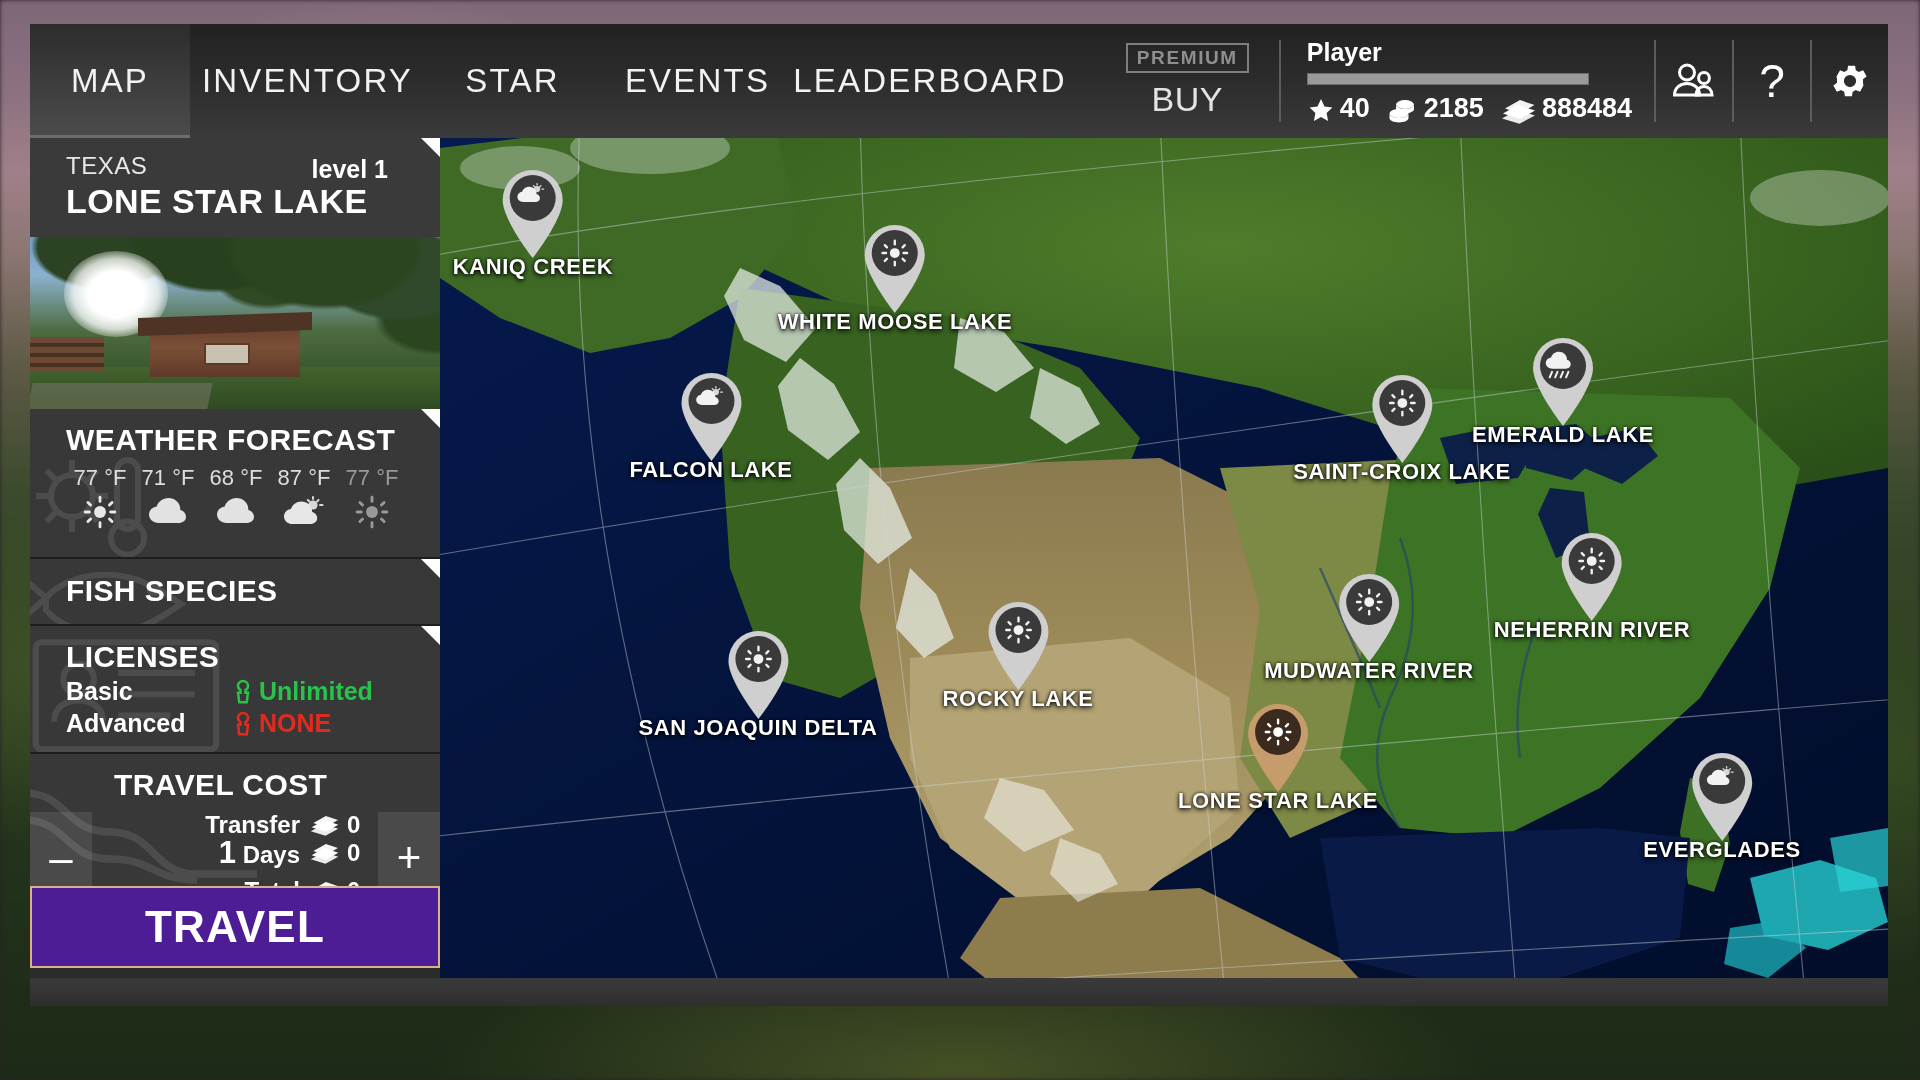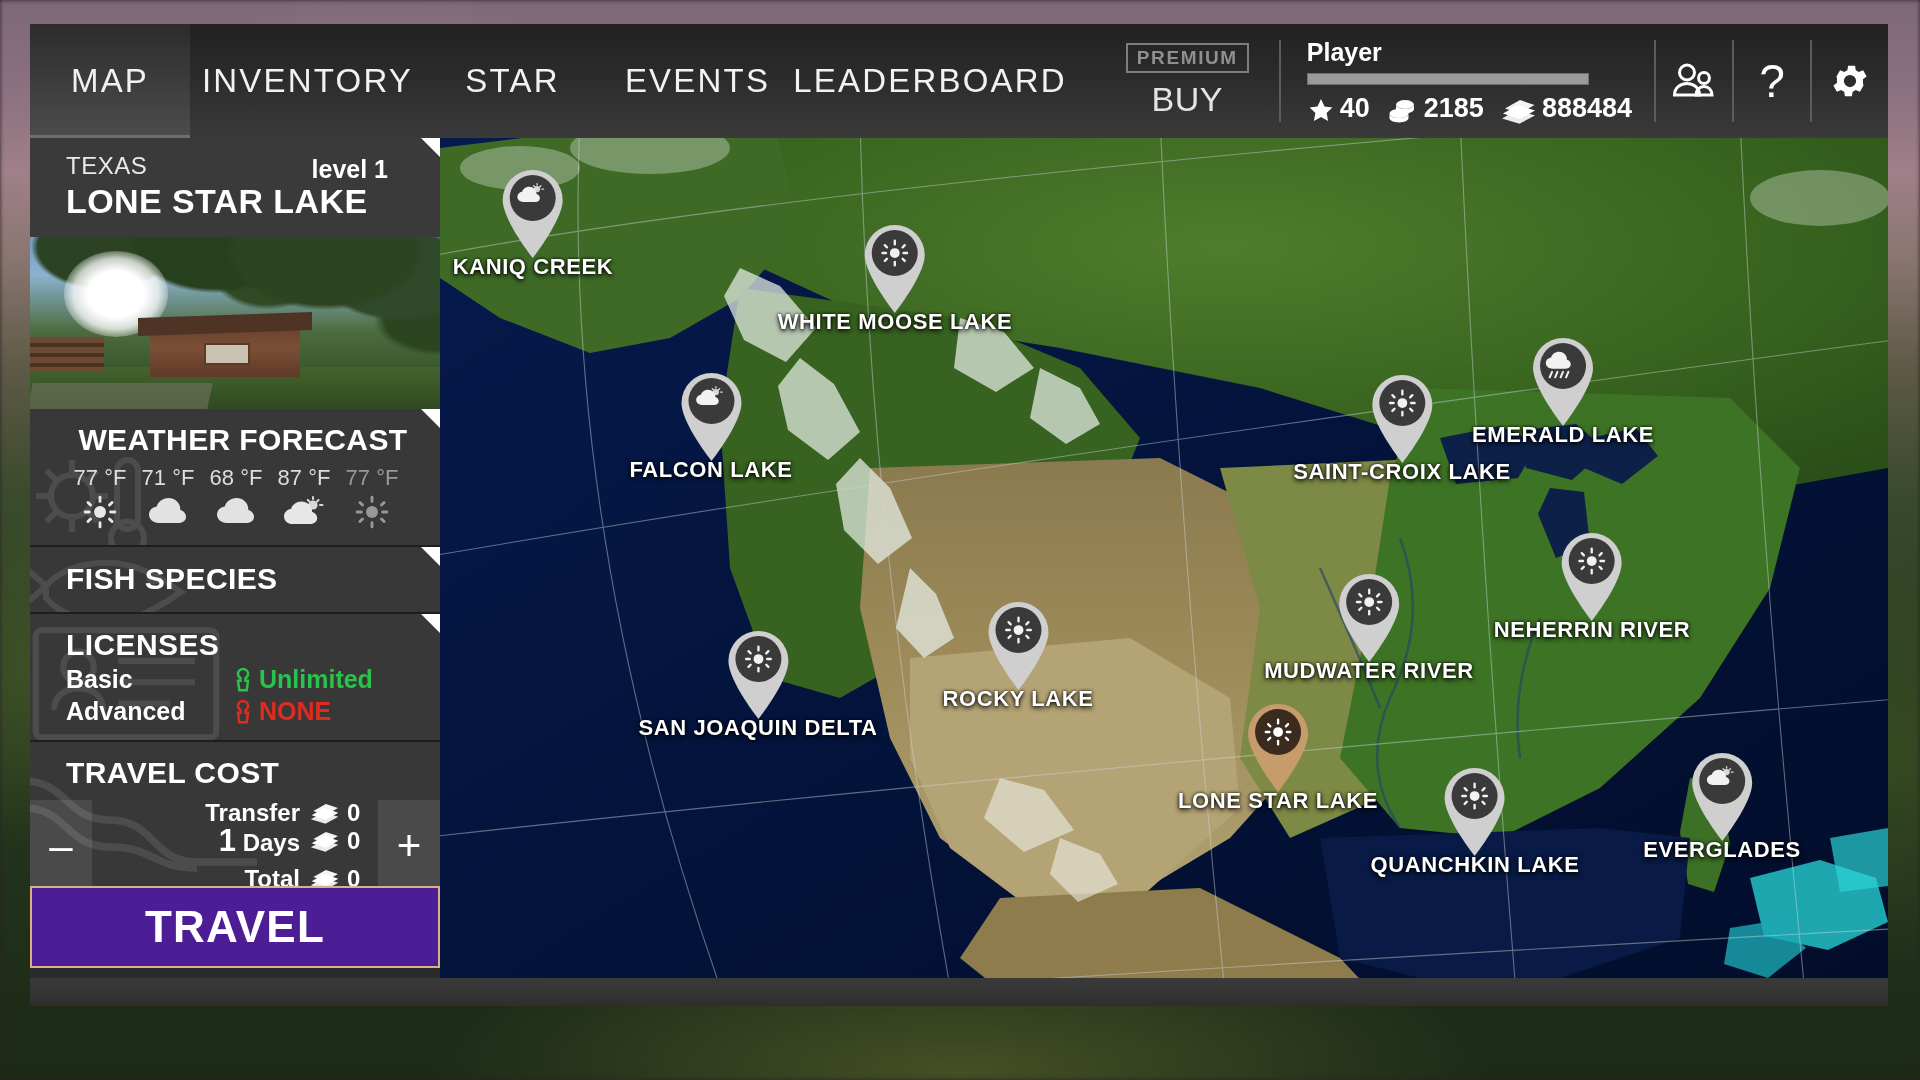--- a/index.html
+++ b/index.html
@@ -170,7 +170,7 @@
   .sec-head{
     color:#ffffff; font-size:30px; font-weight:bold; letter-spacing:.4px;
   }
-  .weather-panel{ padding:14px 20px 16px 36px; position:relative; overflow:hidden;text-align:center; }
+  .weather-panel{ padding:14px 20px 28px 36px; position:relative; overflow:hidden; }
   .wm{ position:absolute; opacity:.10; pointer-events:none; }
   .weather-row{ display:flex; gap:0; margin-top:8px; position:relative; z-index:1; }
   .wcell{ width:68px; display:flex; flex-direction:column; align-items:center; gap:4px; }

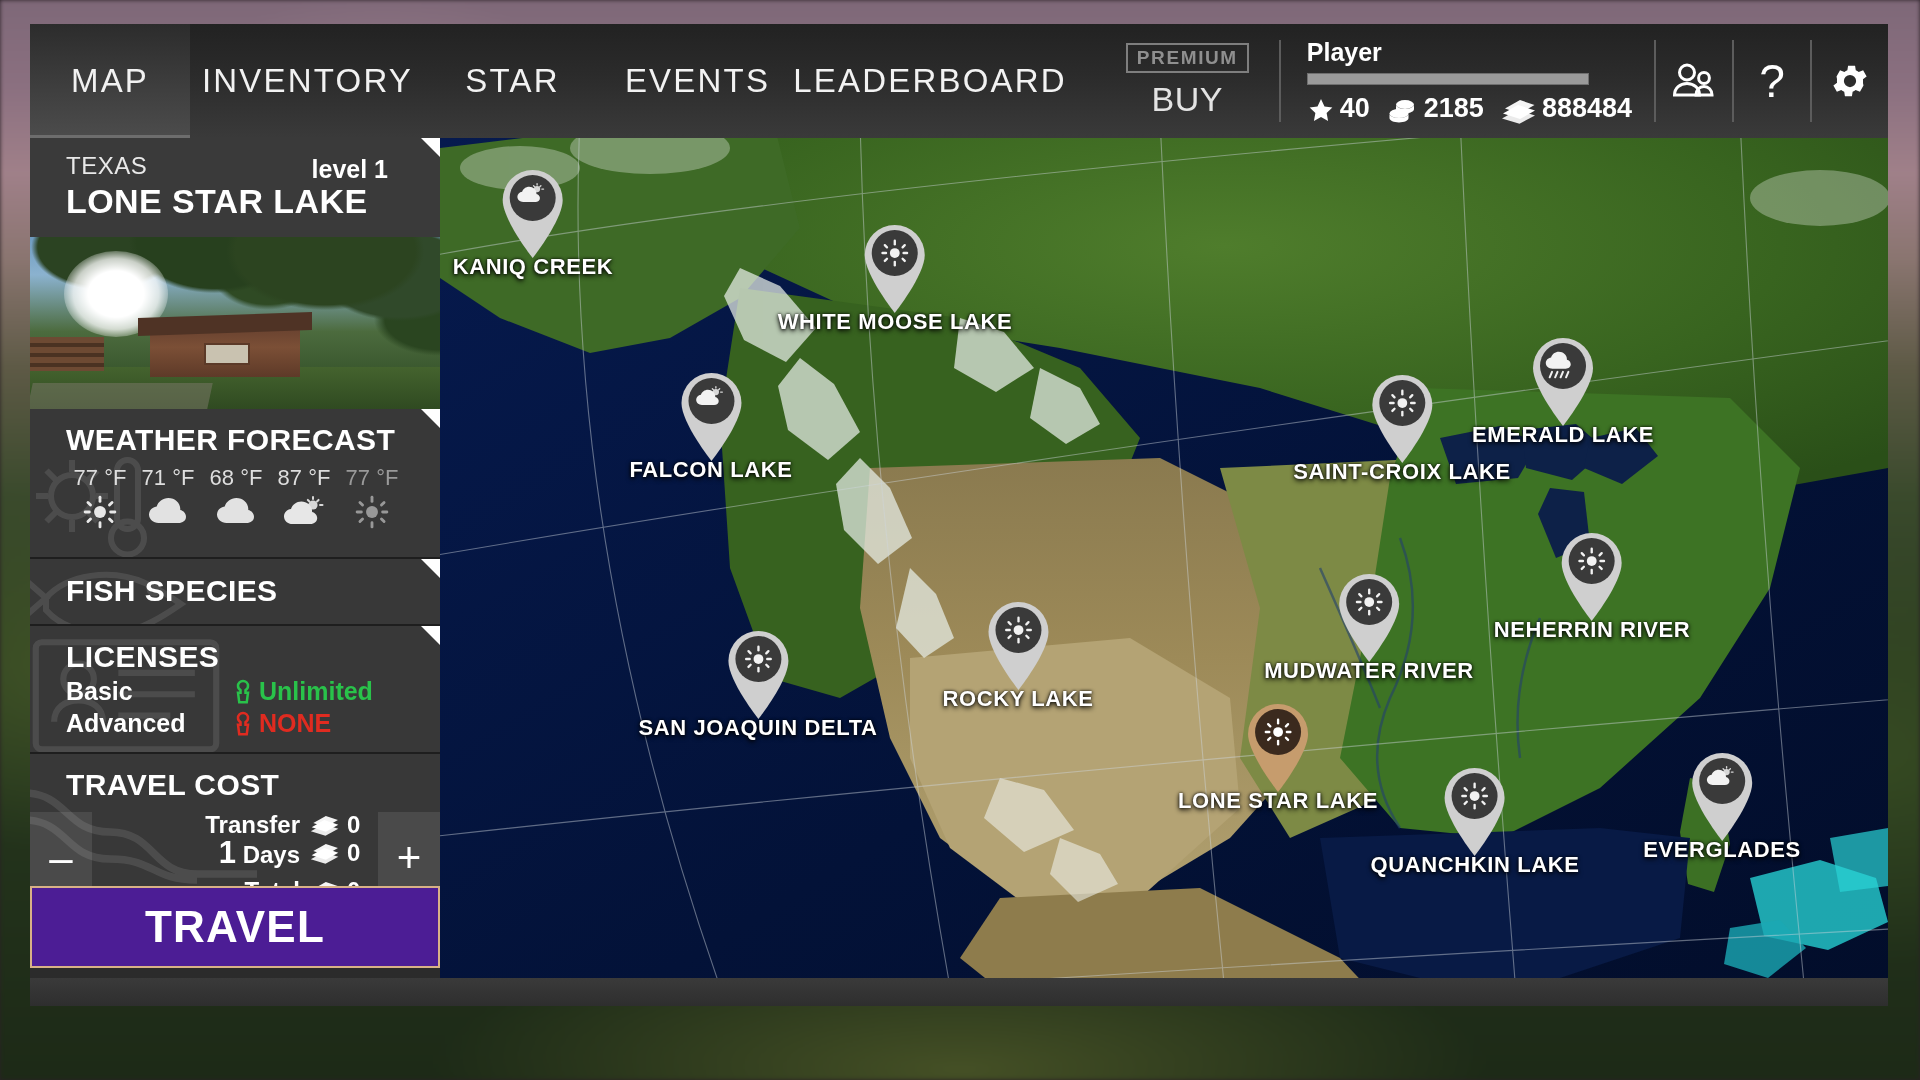--- a/index.html
+++ b/index.html
@@ -185,7 +185,7 @@
   .lic-val{ font-size:25px; font-weight:bold; display:flex; align-items:center; gap:7px; }
 
   .travel-panel{ padding:14px 0 0 0; position:relative; overflow:hidden; flex:1; }
-  .travel-title{ padding-left:36px; }
+  .travel-title{ padding-left:36px;margin-left:48px; }
   .cost-area{ display:flex; align-items:stretch; margin-top:10px; height:92px; }
   .stepbtn{
     width:62px; background:#4a4a4a; display:flex; align-items:center; justify-content:center;

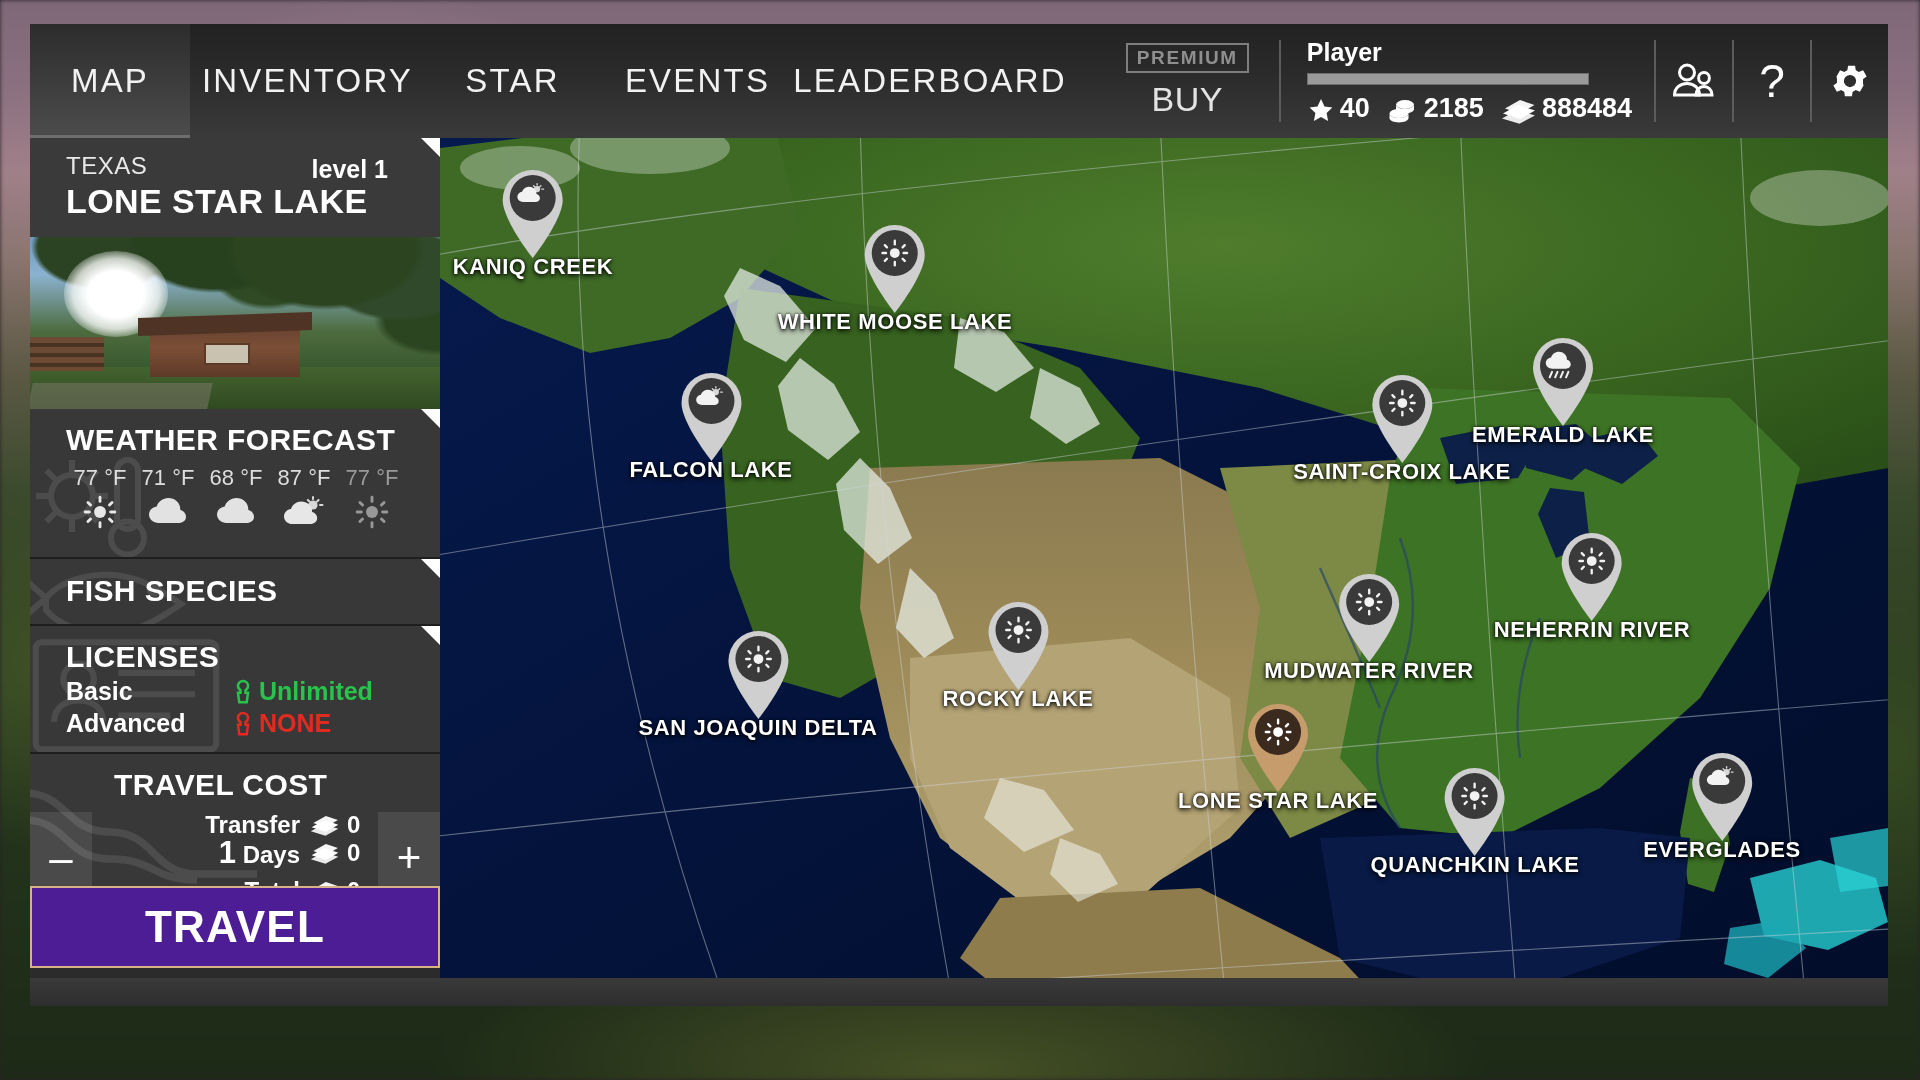--- a/index.html
+++ b/index.html
@@ -806,26 +806,6 @@
         <div class="pin-label">LONE STAR LAKE</div>
       </div>
 
-      <div class="marker" style="left:1035px;top:626px;">
-        <div class="pin">
-          <svg class="pin-svg" viewBox="0 0 68 92">
-            <path fill="#cfcfcf" d="M34 92C34 92 4 54 4 34a30 30 0 0160 0c0 20-30 58-30 58z"></path>
-            <circle cx="34" cy="32" r="23" fill="#3a3a3a"></circle>
-            <g transform="translate(20,18) scale(1.17)" fill="#f2f2f2">
-                <circle cx="12" cy="12" r="4.2"></circle>
-                <rect x="11" y="0.5" width="2" height="5" rx="1"></rect>
-                <rect x="11" y="18.5" width="2" height="5" rx="1"></rect>
-                <rect x="0.5" y="11" width="5" height="2" rx="1"></rect>
-                <rect x="18.5" y="11" width="5" height="2" rx="1"></rect>
-                <rect x="3.4" y="3.9" width="2" height="4.6" rx="1" transform="rotate(-45 4.4 6.2)"></rect>
-                <rect x="18.6" y="15.5" width="2" height="4.6" rx="1" transform="rotate(-45 19.6 17.8)"></rect>
-                <rect x="18.6" y="3.9" width="2" height="4.6" rx="1" transform="rotate(45 19.6 6.2)"></rect>
-                <rect x="3.4" y="15.5" width="2" height="4.6" rx="1" transform="rotate(45 4.4 17.8)"></rect>
-              </g>
-          </svg>
-        </div>
-        <div class="pin-label">QUANCHKIN LAKE</div>
-      </div>
 
       <div class="marker" style="left:1282px;top:611px;">
         <div class="pin">

